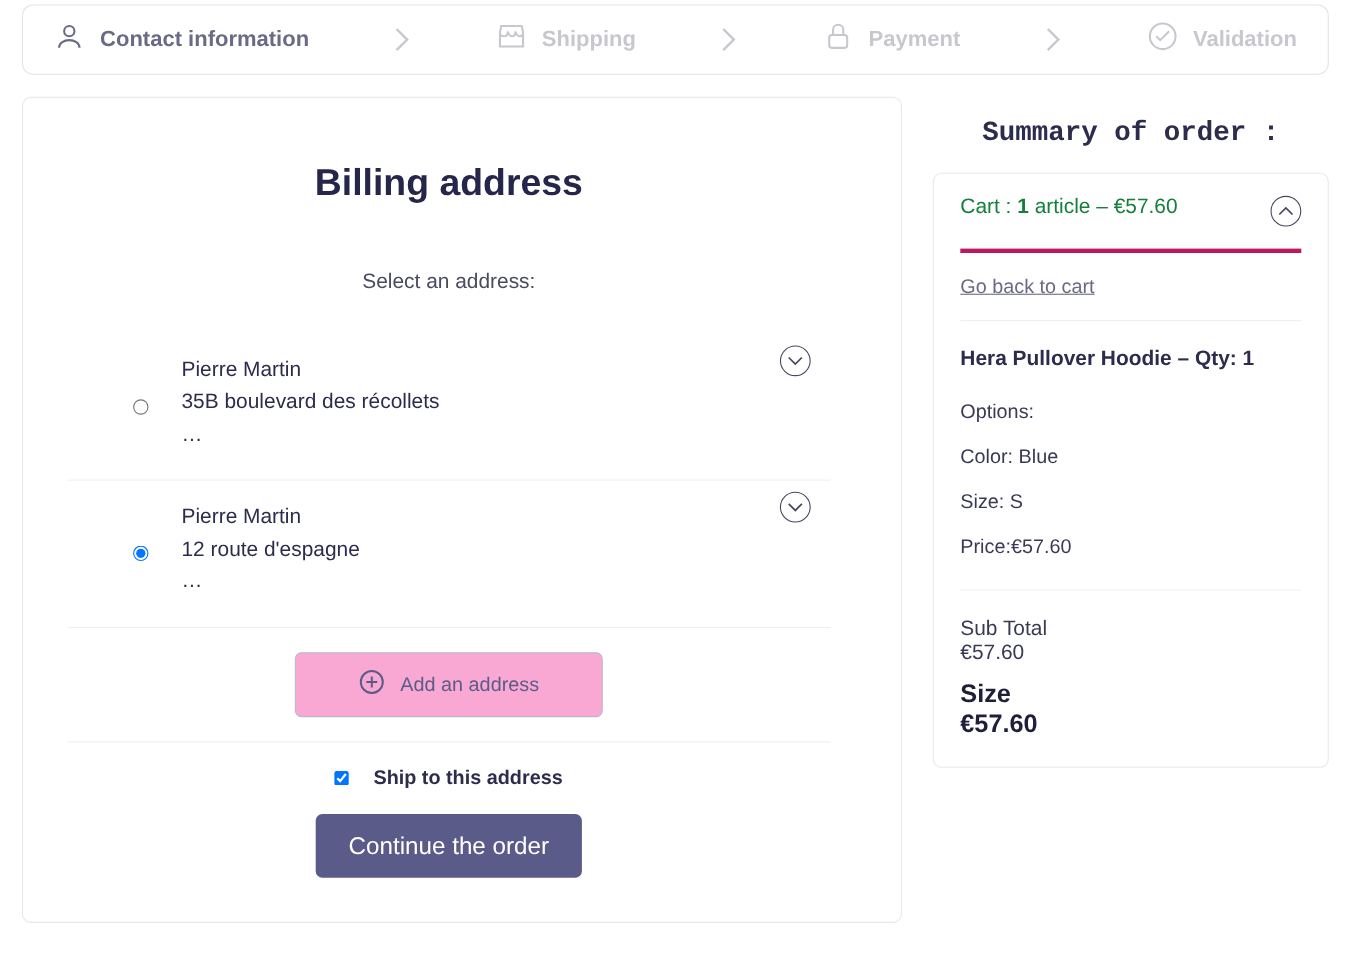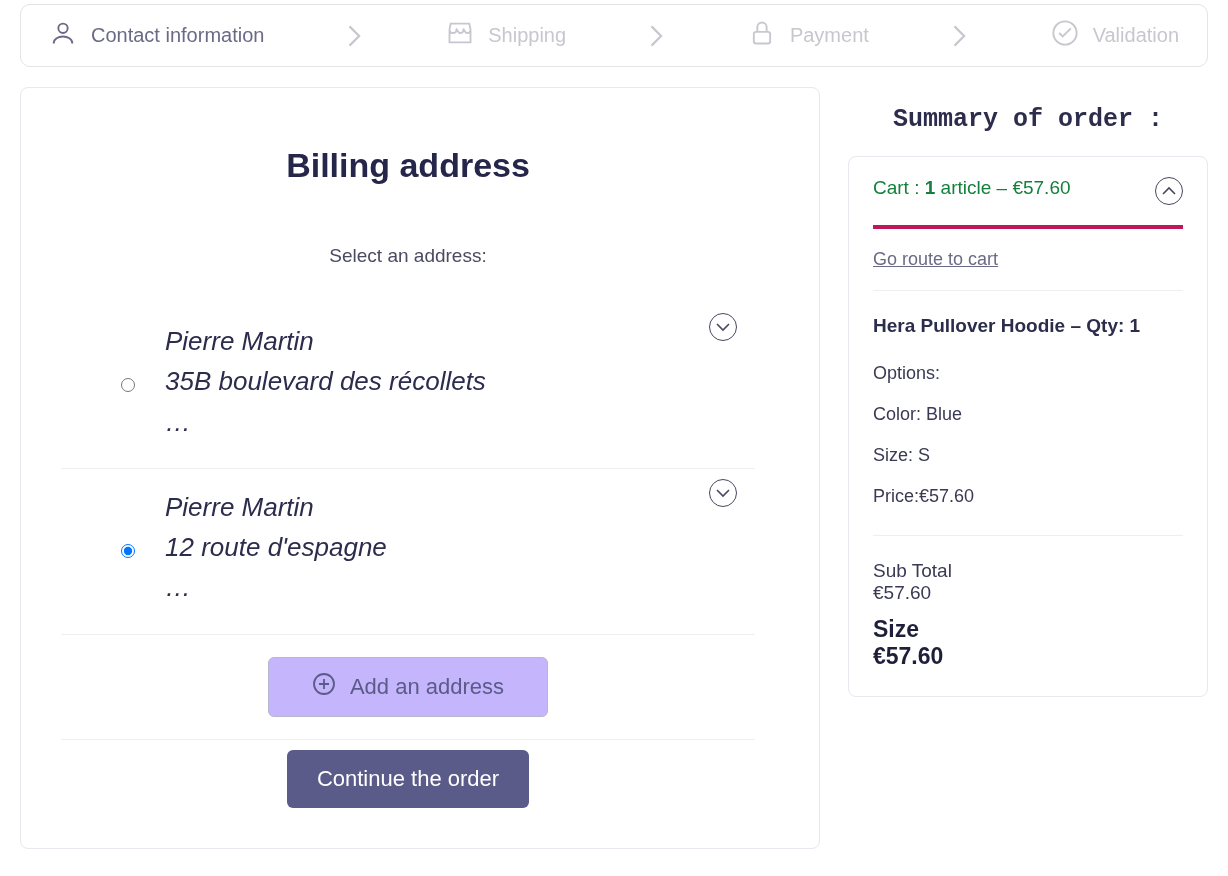--- a/index.html
+++ b/index.html
@@ -20,6 +20,7 @@
   padding: 14px 28px;
   margin: 4px 0 20px 0;
   gap: 8px;
+  font-weight: bold;
 }
 .progress-step {
   display: flex;

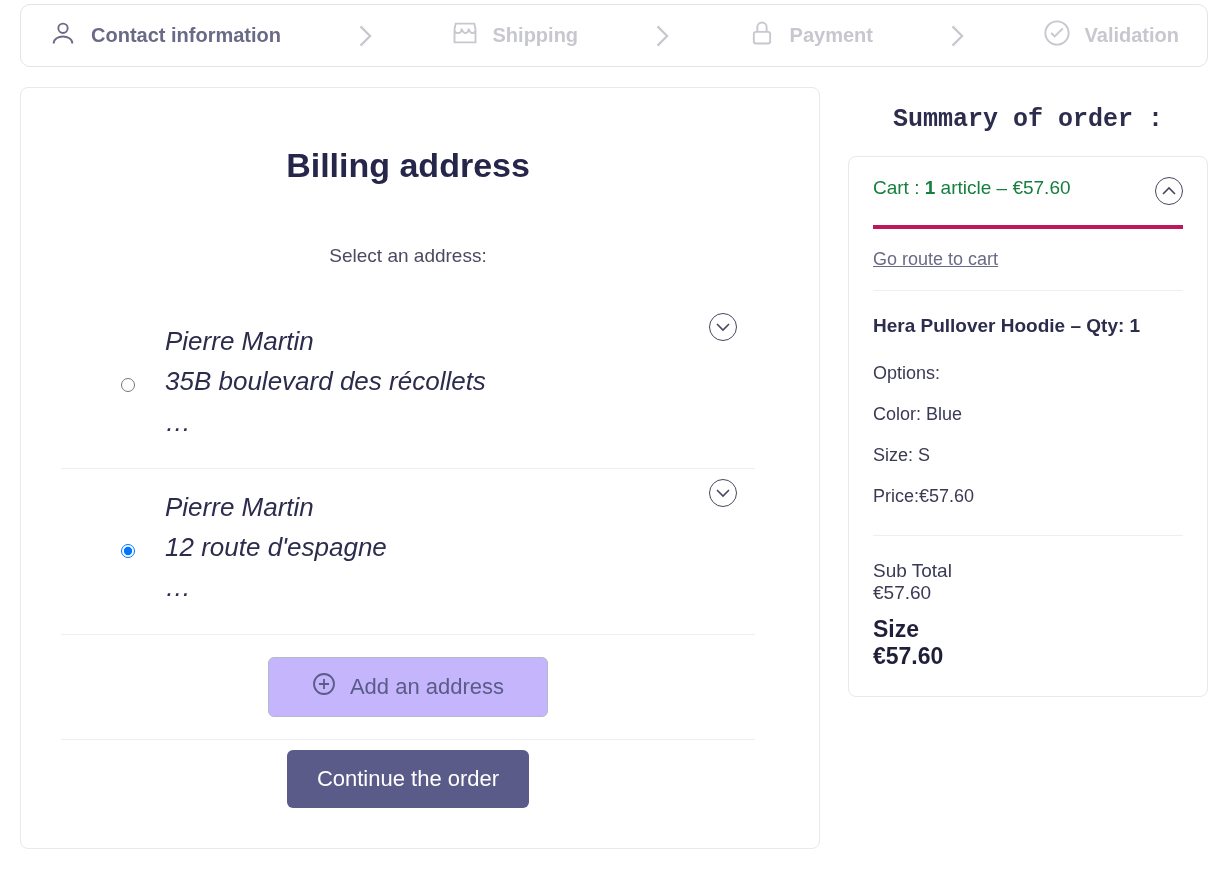--- a/index.html
+++ b/index.html
@@ -342,7 +342,7 @@
           </div>
         </div>
 
-        <a class="back-link">Go route to cart</a>
+        <a class="back-link">Go back to cart</a>
 
         <div class="item-name">Hera Pullover Hoodie – Qty: 1</div>
         <div class="item-field">Options:</div>

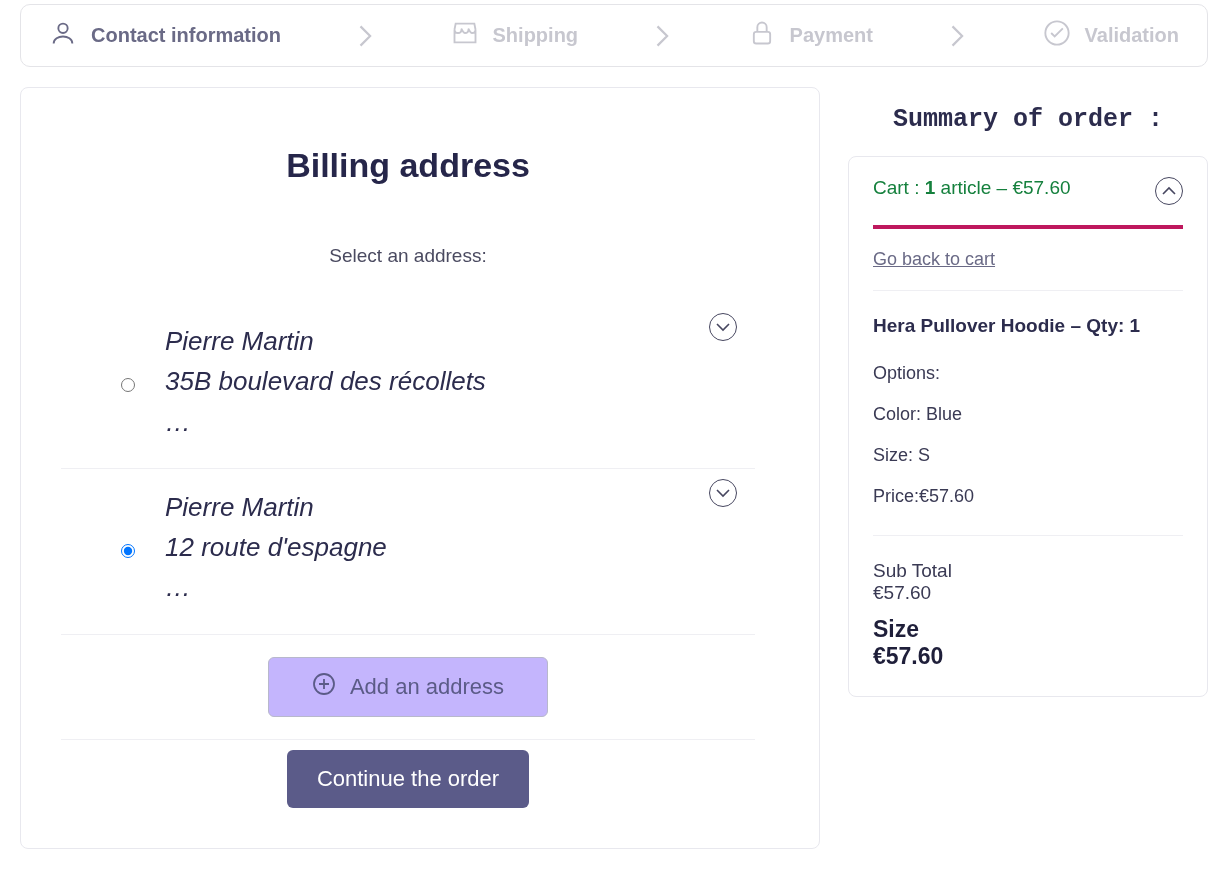--- a/index.html
+++ b/index.html
@@ -80,11 +80,10 @@
   transform: translate(-30px,-50%);
 }
 .address-text {
-  font-size: 26px;
+  font-size: 19px;
   color: #2c2c4d;
   line-height: 1.55;
   padding-left: 14px;
-  font-style: italic;
 }
 .address-expand {
   position: absolute;

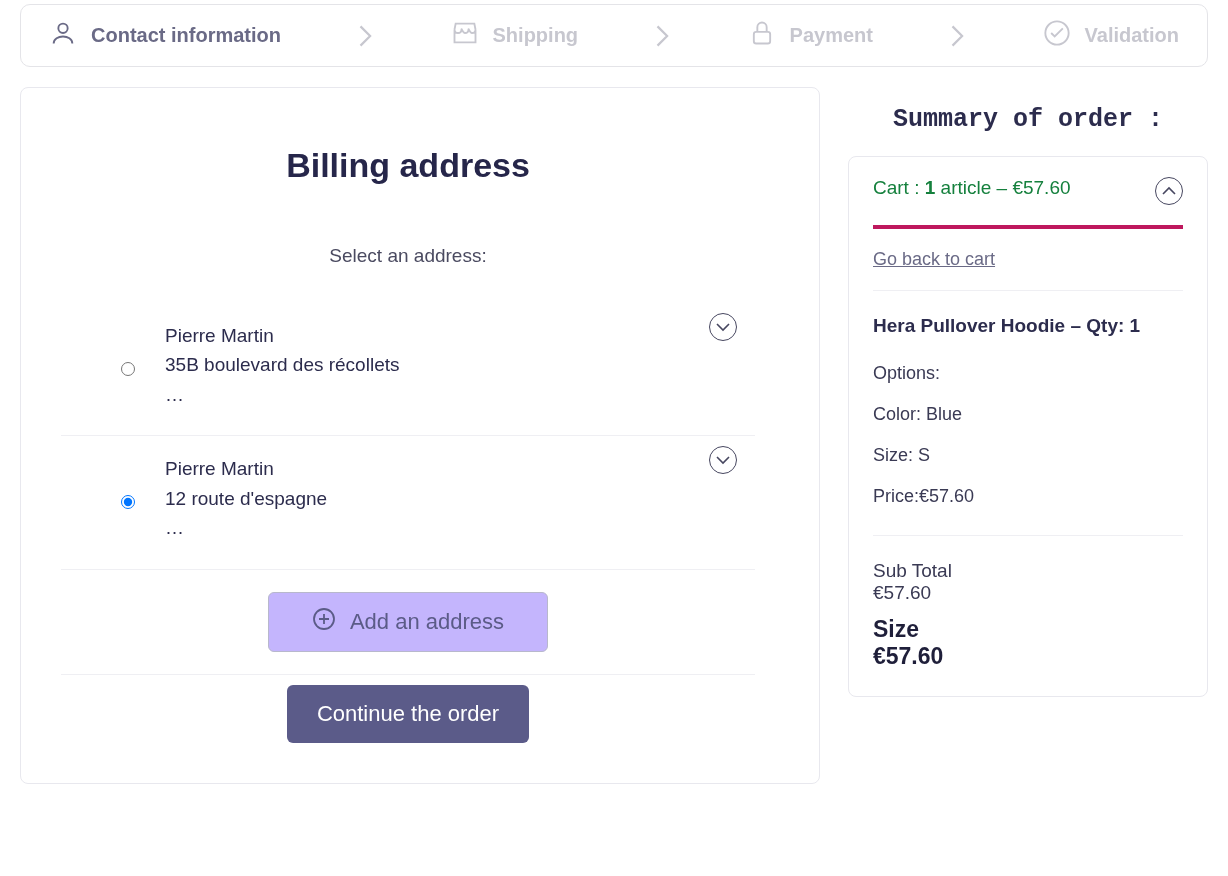--- a/index.html
+++ b/index.html
@@ -106,9 +106,9 @@
   margin: 22px auto;
   border: 1px solid #b8b8cc;
   border-radius: 6px;
-  background: #c4b5fd;
+  background: #f9a8d4;
   padding: 14px 36px;
-  font-size: 22px;
+  font-size: 18px;
   color: #5b5b87;
   cursor: pointer;
   width: 280px;

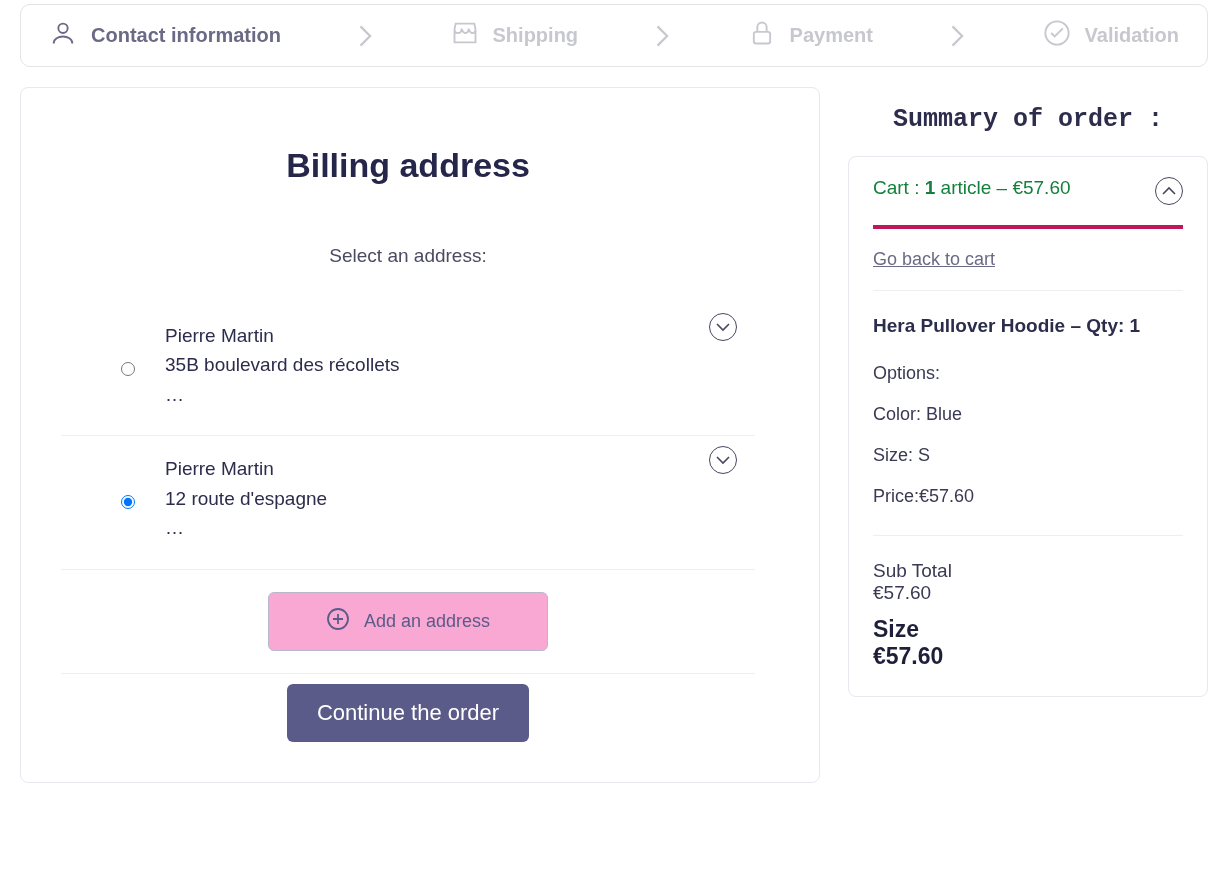--- a/index.html
+++ b/index.html
@@ -323,6 +323,10 @@
 
       <div class="divider"></div>
 
+      <label class="ship-to">
+        <input type="checkbox" checked="" style="">
+        <span>Ship to this address</span>
+      </label>
 
       <button class="continue">Continue the order</button>
     </div>

